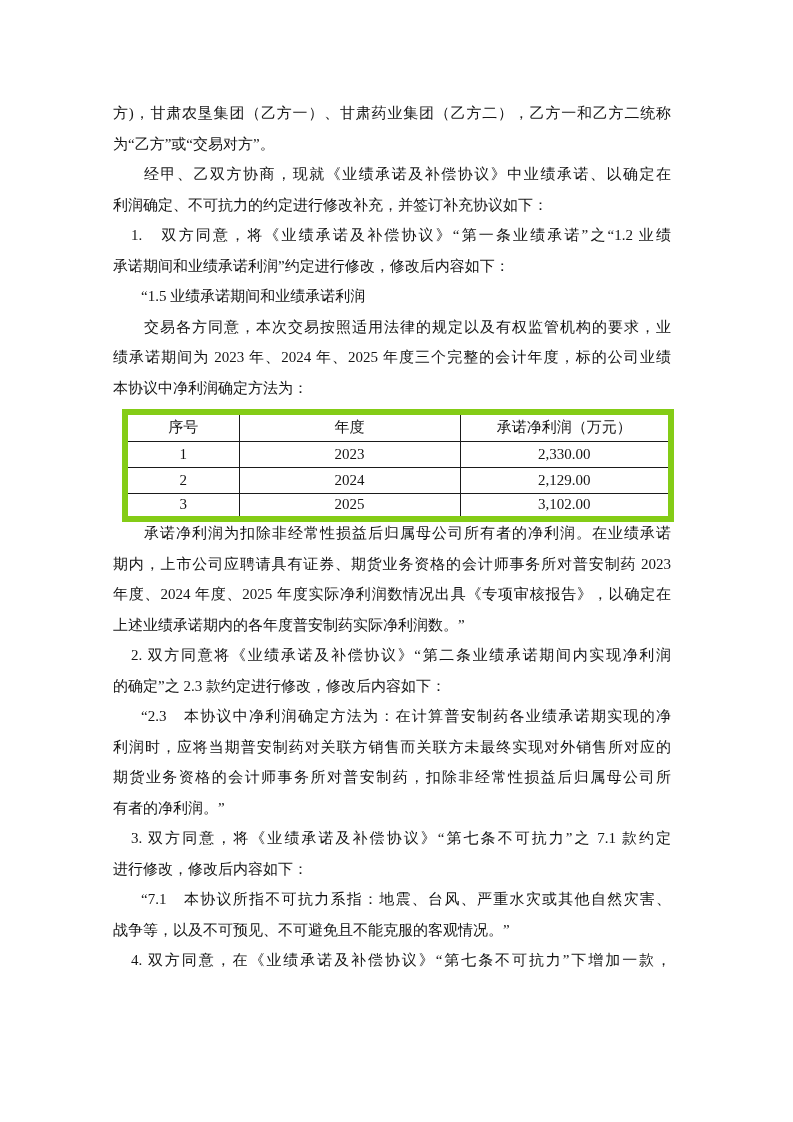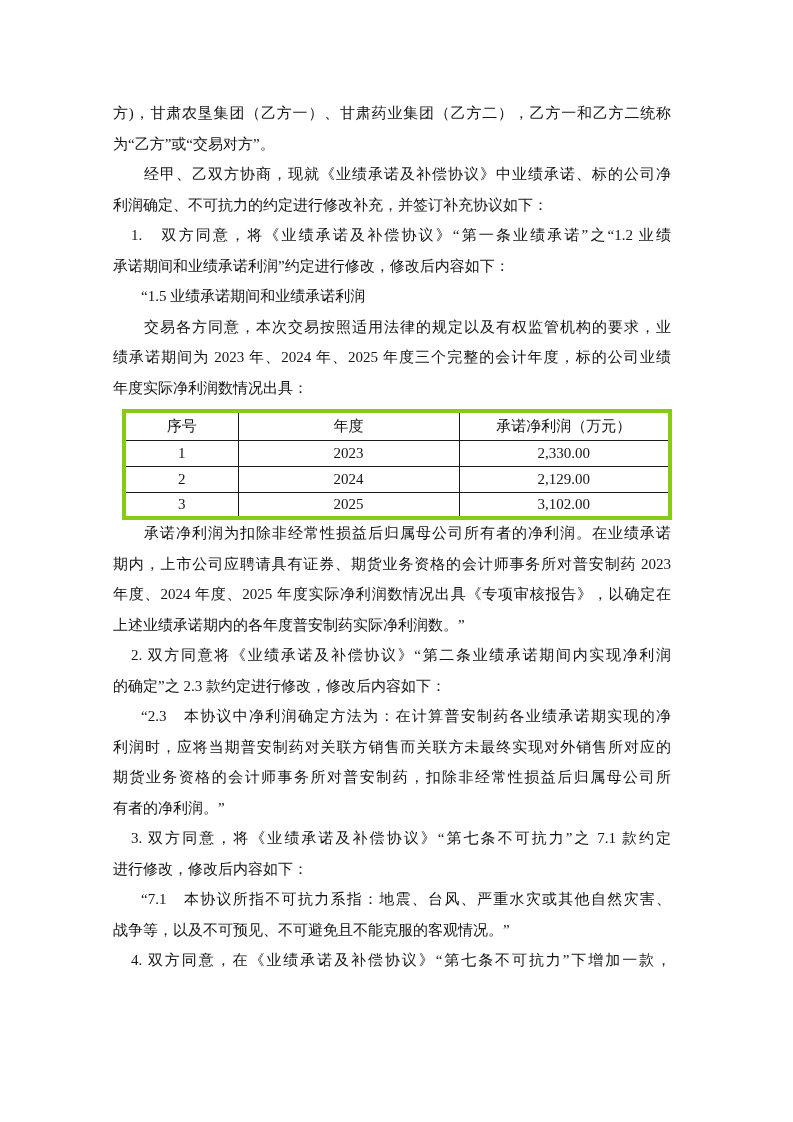--- a/index.html
+++ b/index.html
@@ -60,7 +60,7 @@
       <div class="ln end">为“乙方”或“交易对方”。</div>
     </div>
     <div class="para">
-      <div class="ln i-n">经甲、乙双方协商，现就《业绩承诺及补偿协议》中业绩承诺、标的公司净</div>
+      <div class="ln i-n">经甲、乙双方协商，现就《业绩承诺及补偿协议》中业绩承诺、以确定在</div>
       <div class="ln end">利润确定、不可抗力的约定进行修改补充，并签订补充协议如下：</div>
     </div>
     <div class="para">

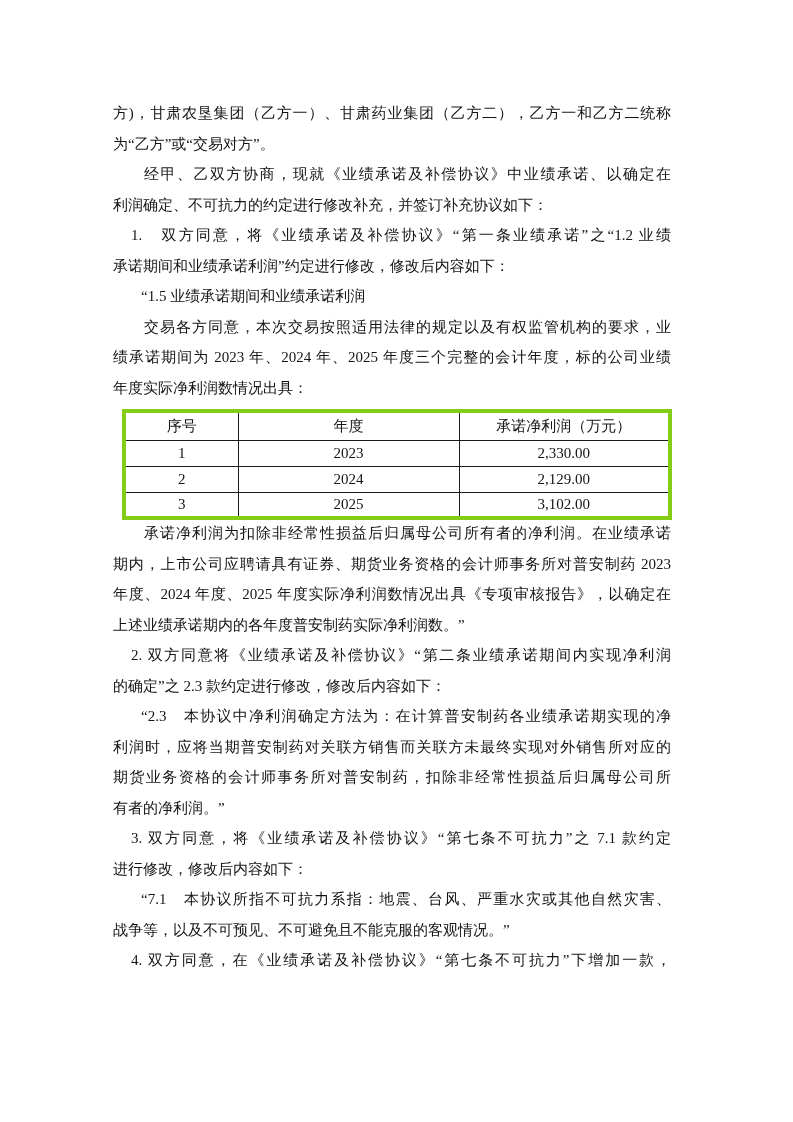--- a/index.html
+++ b/index.html
@@ -73,7 +73,7 @@
     <div class="para">
       <div class="ln i-n">交易各方同意，本次交易按照适用法律的规定以及有权监管机构的要求，业</div>
       <div class="ln">绩承诺期间为 2023 年、2024 年、2025 年度三个完整的会计年度，标的公司业绩</div>
-      <div class="ln end">年度实际净利润数情况出具：</div>
+      <div class="ln end">本协议中净利润确定方法为：</div>
     </div>
   </div>
 

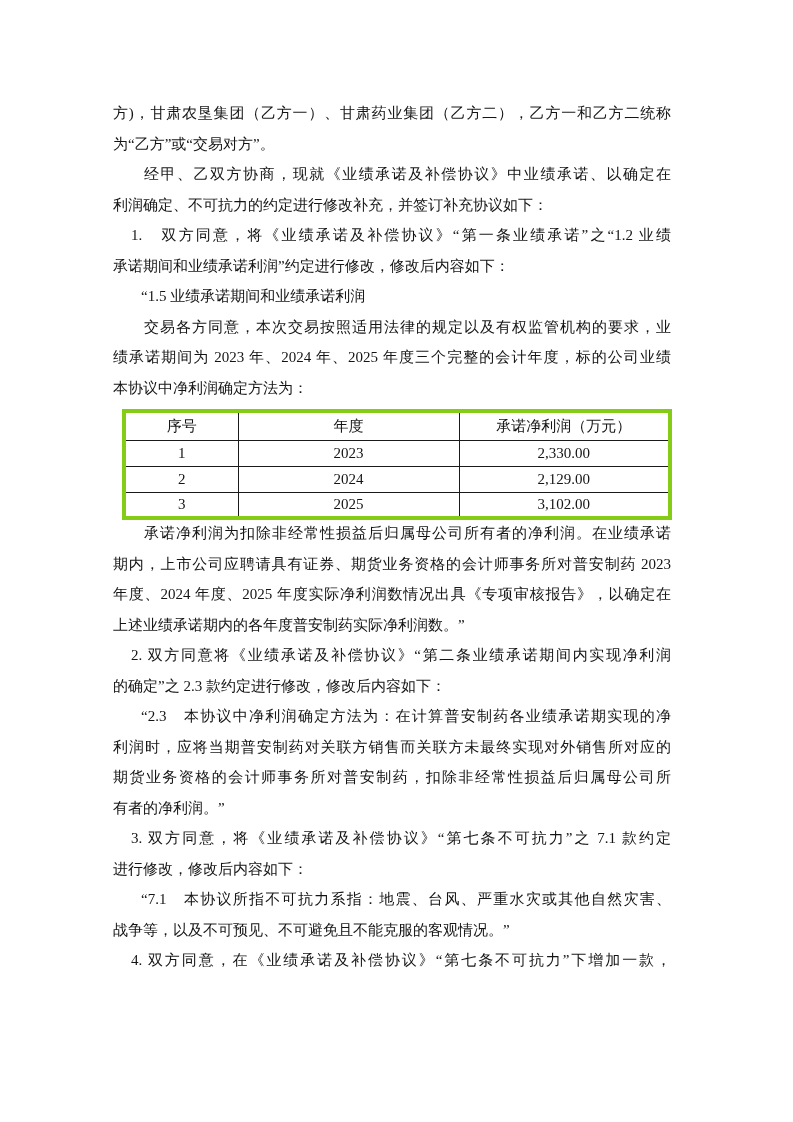--- a/index.html
+++ b/index.html
@@ -34,7 +34,7 @@
     width:546px;
     border-collapse:collapse;
     table-layout:fixed;
-    border:4px solid #84cc16;
+    border:6px solid #84cc16;
   }
   table.ctable th, table.ctable td{
     border:1.5px solid #1a1a1a;

